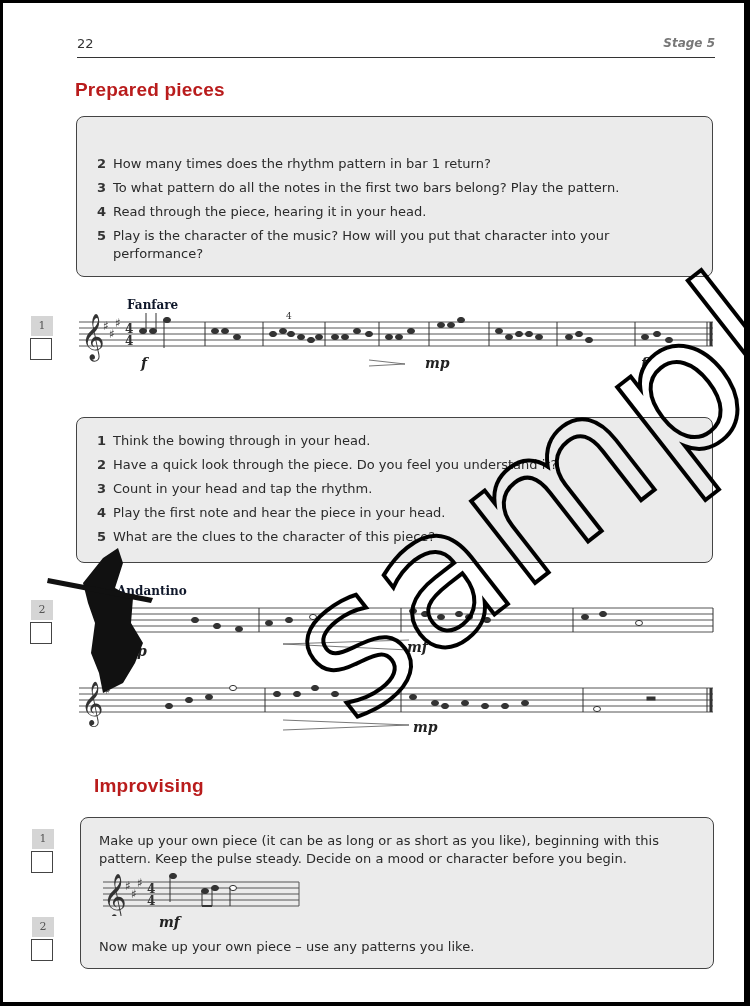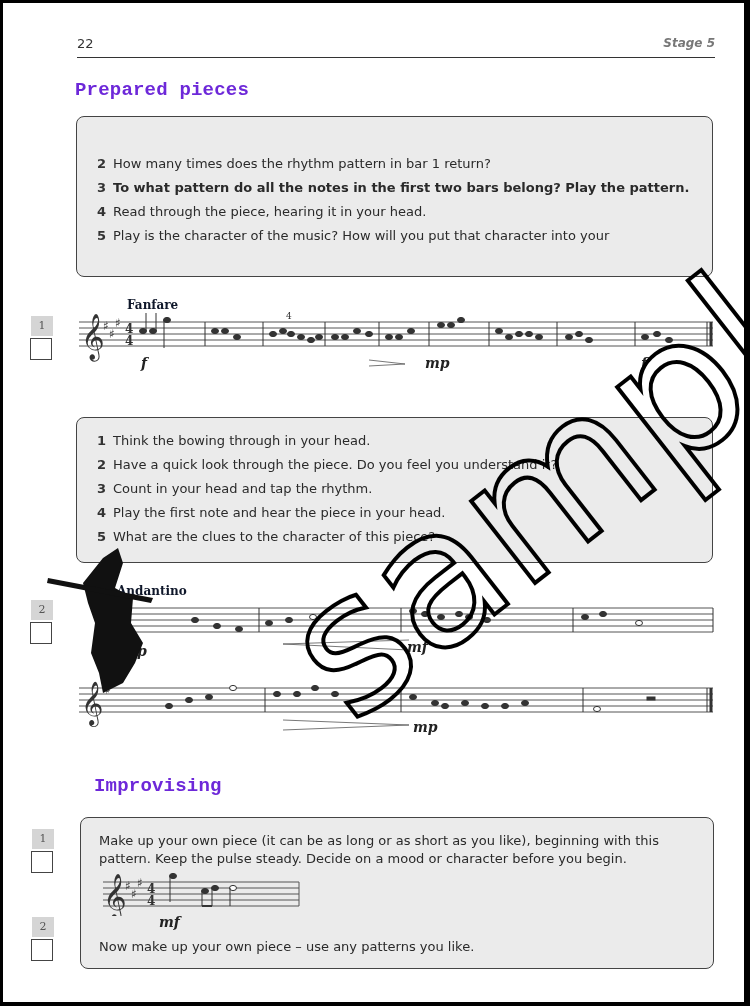--- a/index.html
+++ b/index.html
@@ -14,8 +14,8 @@
   .header .pg { position: absolute; left: 0; top: 3px; font-size: 13px; color: #333; font-family: "DejaVu Sans", sans-serif; }
   .header .stage { position: absolute; right: 0; top: 3px; font-size: 12px; color: #777; font-weight: bold; font-family: "DejaVu Sans", sans-serif; font-style: italic; }
   h2 {
-    position: absolute; margin: 0; font-size: 19px; font-weight: bold; color: #6d28d9;
-    font-family: Liberation Mono, monospace; letter-spacing: 0.2px;
+    position: absolute; margin: 0; font-size: 19px; font-weight: bold; color: #b91c1c;
+    font-family: Liberation Sans, sans-serif; letter-spacing: 0.2px;
   }
   .box {
     position: absolute; background: #ebebeb; border: 1.5px solid #444; border-radius: 8px;

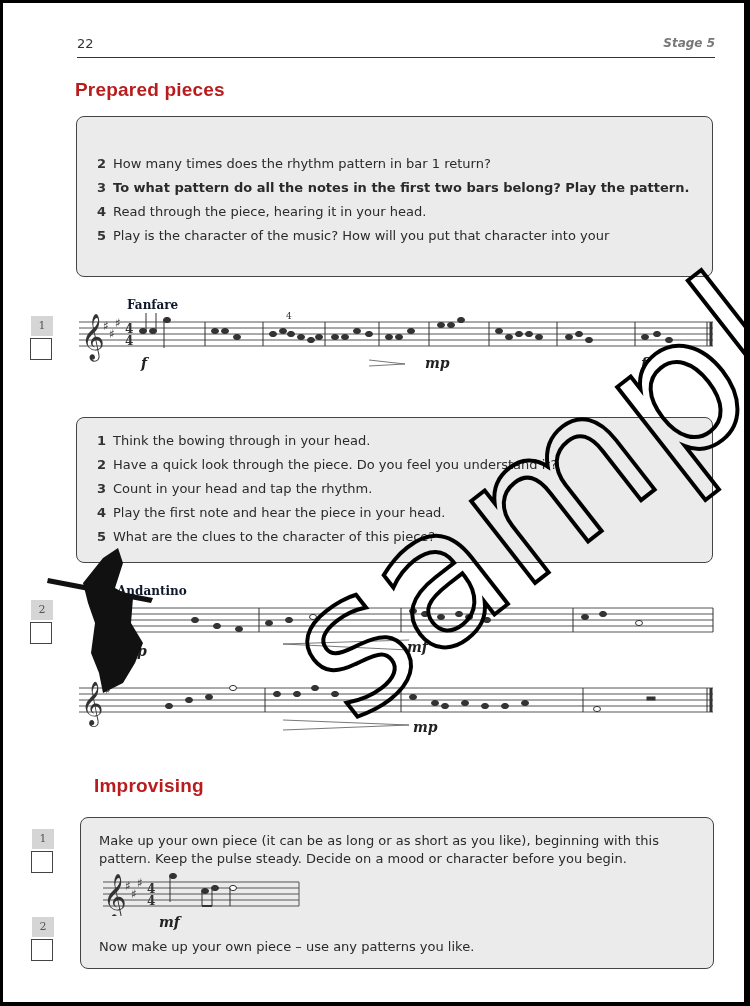--- a/index.html
+++ b/index.html
@@ -50,7 +50,7 @@
 
   <div class="box" style="left:73px; top:113px; width:637px; height:161px;">
     <div class="q" style="top:38px;"><b>2</b><span>How many times does the rhythm pattern in bar 1 return?</span></div>
-    <div class="q" style="top:62px;font-weight:bold;"><b>3</b><span>To what pattern do all the notes in the first two bars belong? Play the pattern.</span></div>
+    <div class="q" style="top:62px;"><b>3</b><span>To what pattern do all the notes in the first two bars belong? Play the pattern.</span></div>
     <div class="q" style="top:86px;"><b>4</b><span>Read through the piece, hearing it in your head.</span></div>
     <div class="q" style="top:110px;"><b>5</b><span>Play is the character of the music? How will you put that character into your</span></div>
   </div>

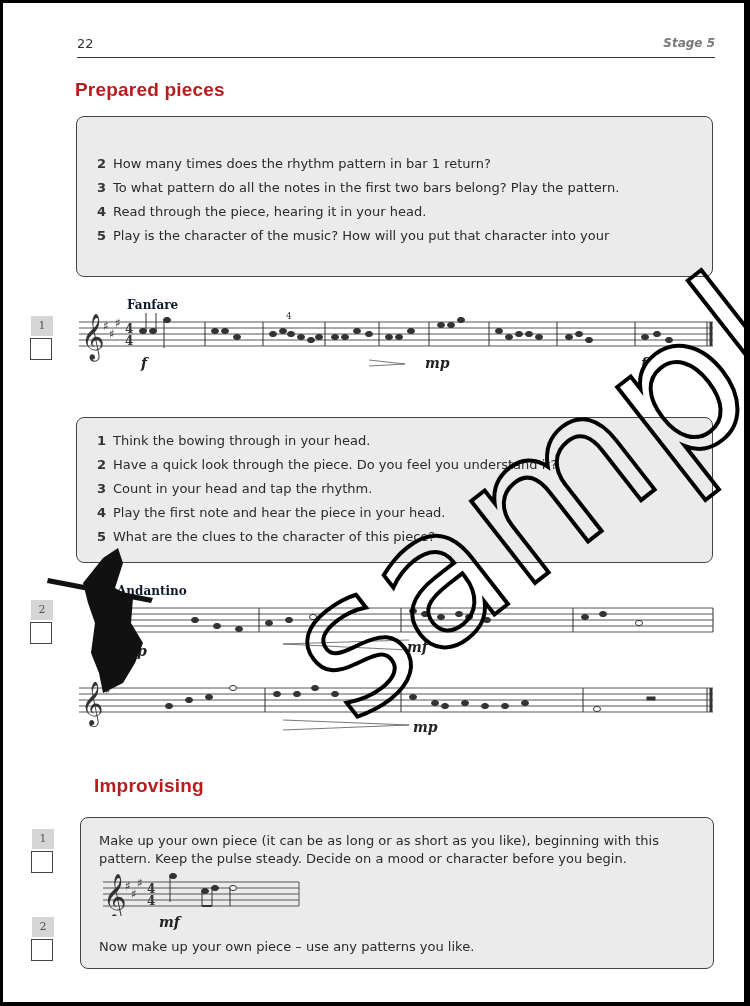--- a/index.html
+++ b/index.html
@@ -52,7 +52,7 @@
     <div class="q" style="top:38px;"><b>2</b><span>How many times does the rhythm pattern in bar 1 return?</span></div>
     <div class="q" style="top:62px;"><b>3</b><span>To what pattern do all the notes in the first two bars belong? Play the pattern.</span></div>
     <div class="q" style="top:86px;"><b>4</b><span>Read through the piece, hearing it in your head.</span></div>
-    <div class="q" style="top:110px;"><b>5</b><span>Play is the character of the music? How will you put that character into your</span></div>
+    <div class="q" style="top:110px;"><b>5</b><span>Play is the character of the music? How will you put that character into your</span><span class="cont">performance?</span></div>
   </div>
 
   <div class="marker" style="left:27px; top:313px;">

